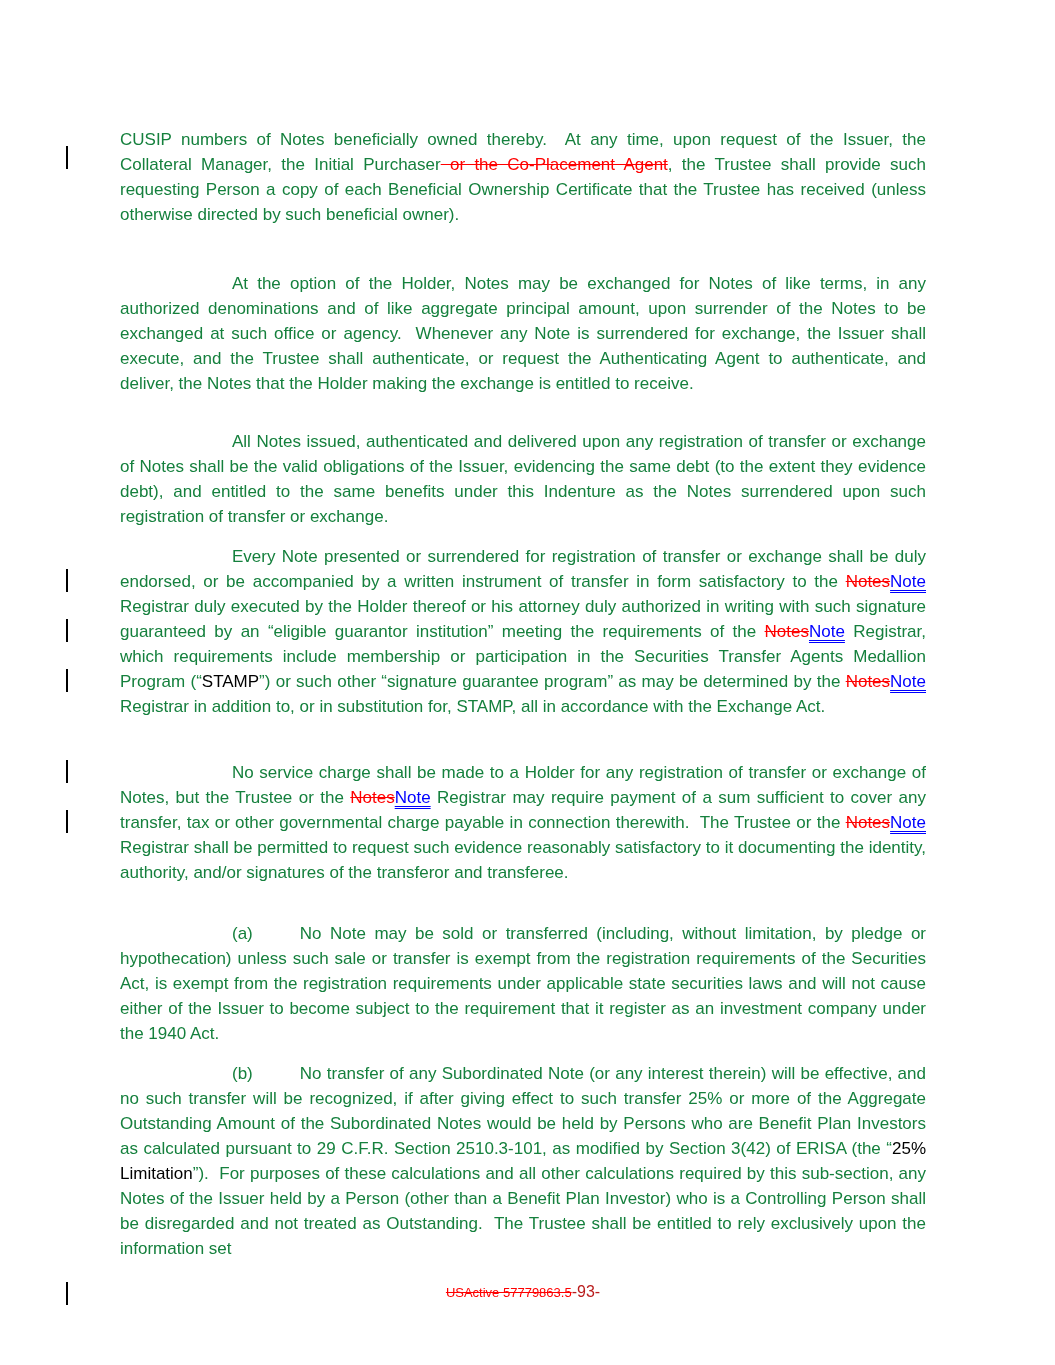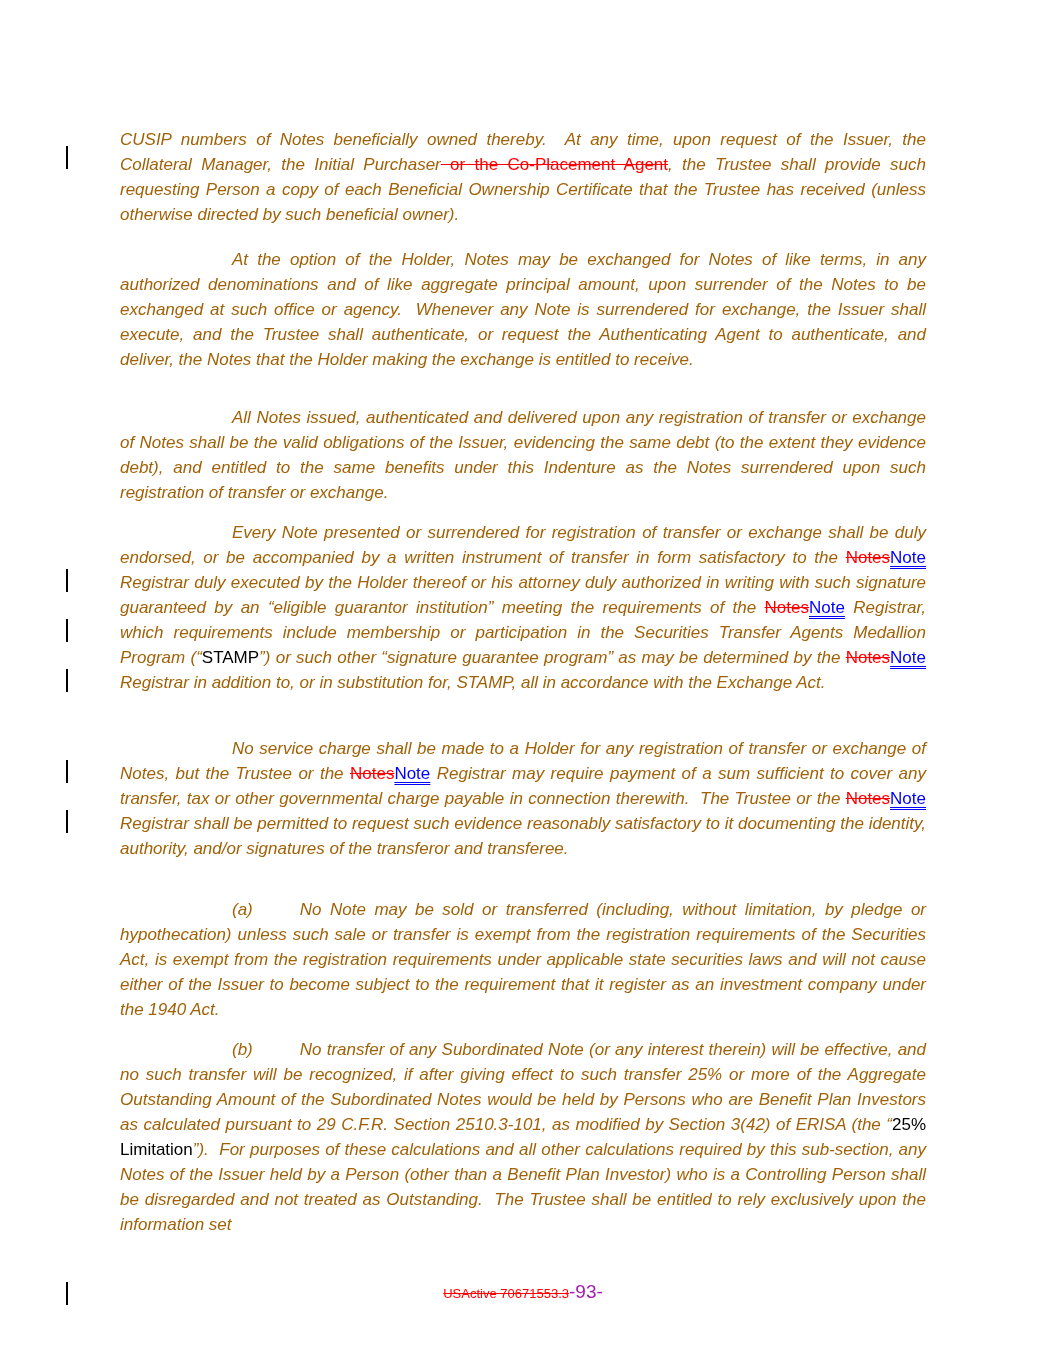--- a/index.html
+++ b/index.html
@@ -27,7 +27,7 @@
   .para.indent {
     text-indent: 112px;
   }
-  .seg { color: #a16207; font-style: italic; }
+  .seg { color: #15803d; }
   .del {
     color: var(--del-color, #ff0000);
     text-decoration: line-through;

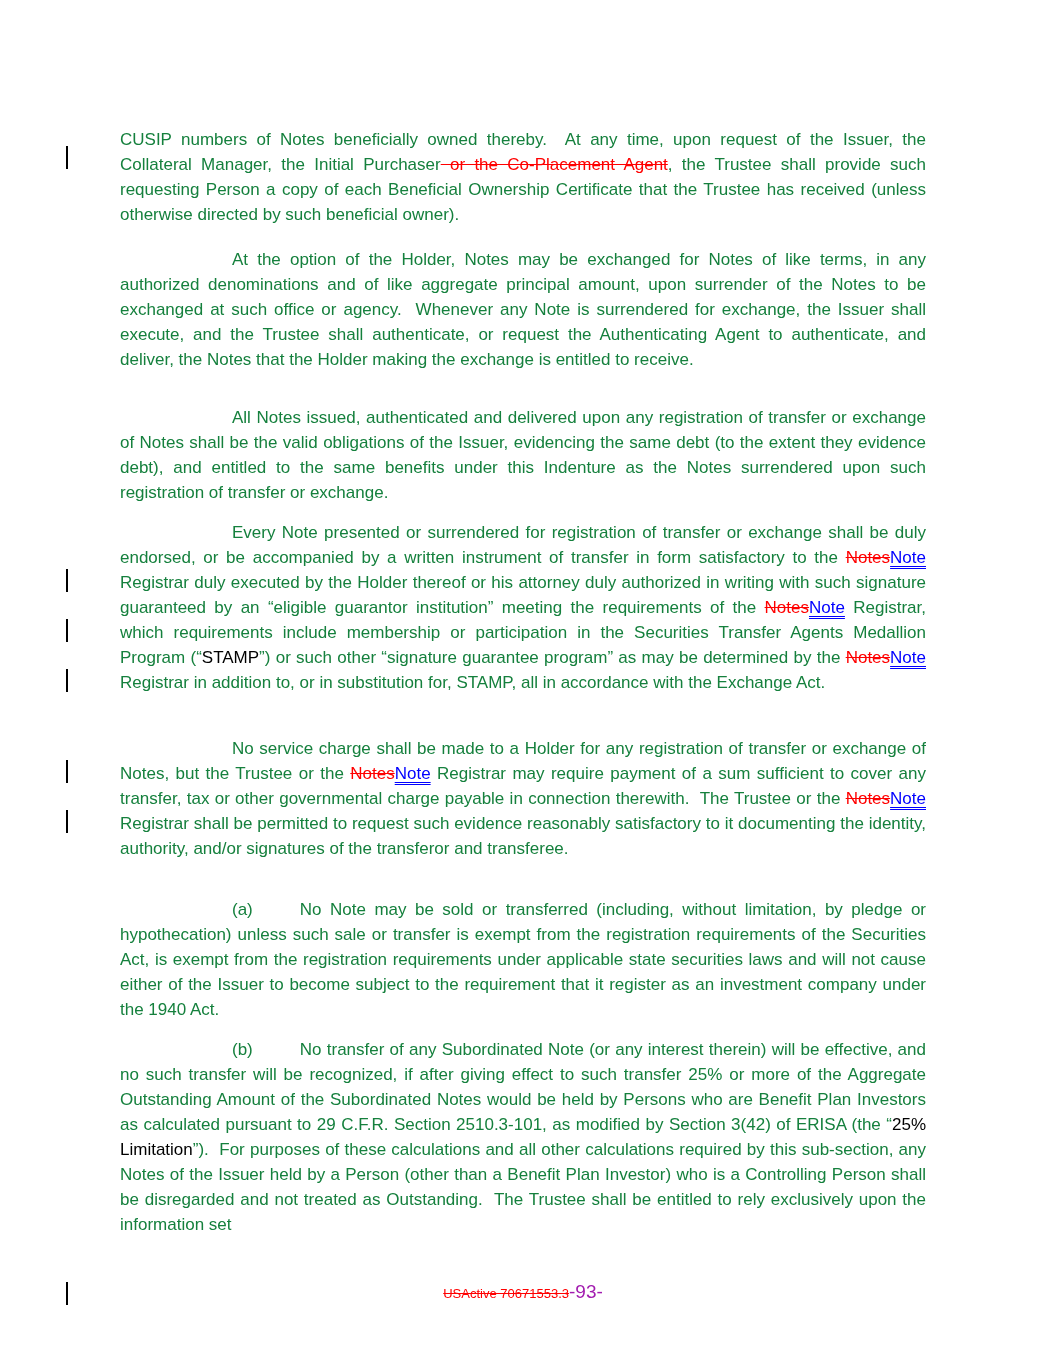--- a/index.html
+++ b/index.html
@@ -26,6 +26,7 @@
   }
   .para.indent {
     text-indent: 112px;
+    margin-top: 24px;
   }
   .seg { color: #15803d; }
   .del {

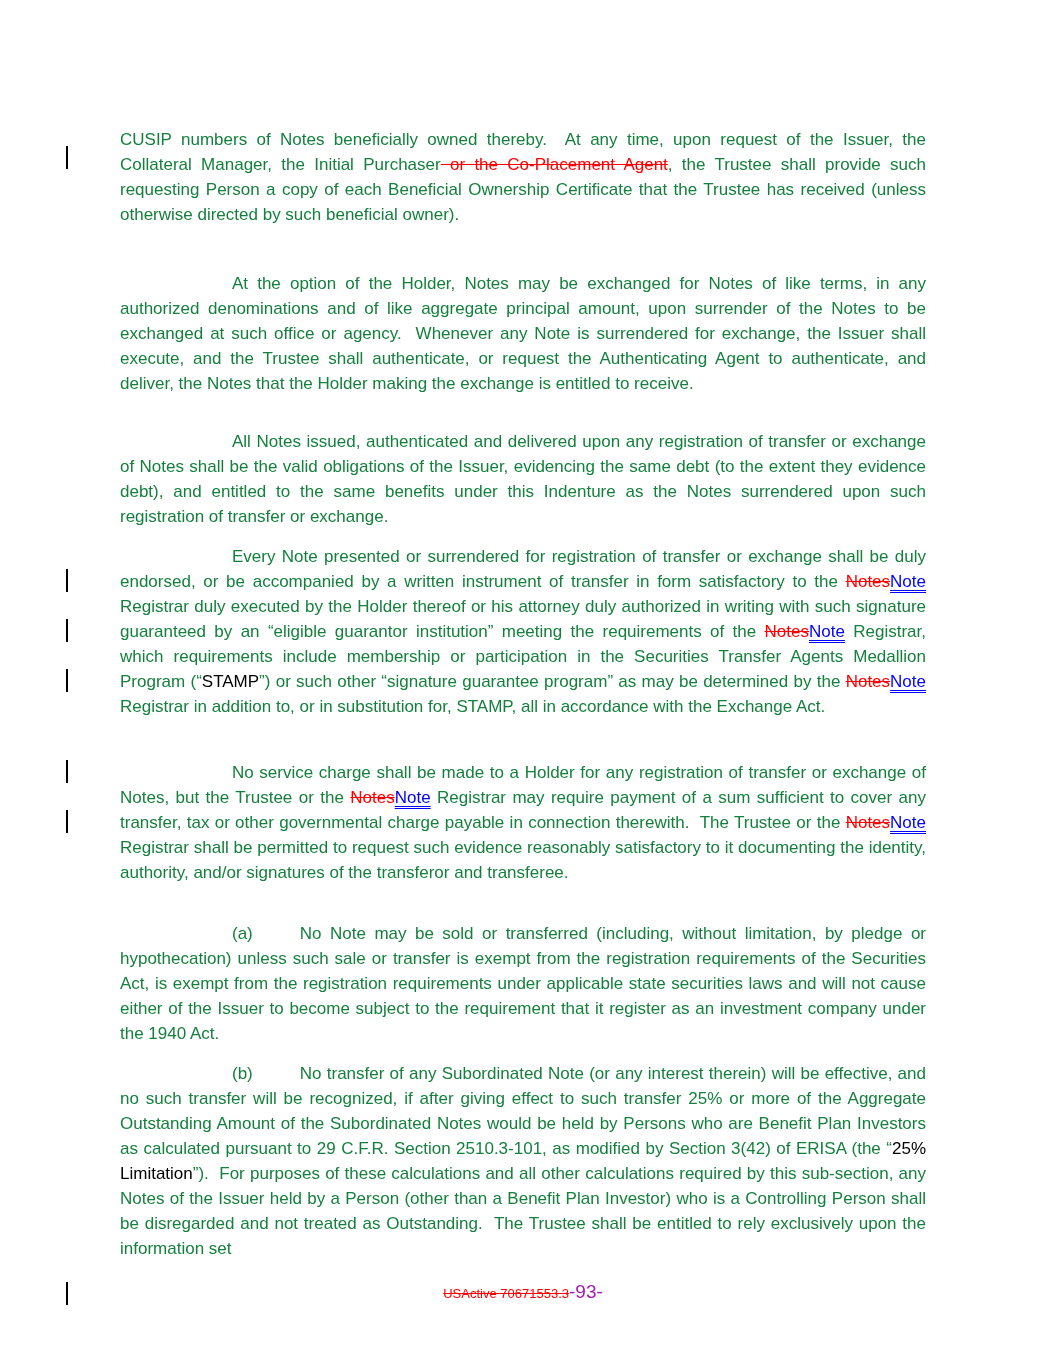--- a/index.html
+++ b/index.html
@@ -97,7 +97,7 @@
   <div class="para indent" style="top:1037px"><span class="seg">(b)</span><span class="tab"></span><span class="seg">No transfer of any Subordinated Note (or any interest therein) will be effective, and no such transfer will be recognized, if after giving effect to such transfer 25% or more of the Aggregate Outstanding Amount of the Subordinated Notes would be held by Persons who are Benefit Plan Investors as calculated pursuant to 29&nbsp;C.F.R. Section&nbsp;2510.3-101, as modified by Section 3(42) of ERISA (the “</span><span class="u">25% Limitation</span><span class="seg">”).&nbsp; For purposes of these calculations and all other calculations required by this sub-section, any Notes of the Issuer held by a Person (other than a Benefit Plan Investor) who is a Controlling Person shall be disregarded and not treated as Outstanding.&nbsp; The Trustee shall be entitled to rely exclusively upon the information set</span></div>
 
   <div class="footer">
-    <span class="fileref">USActive 70671553.3</span><span class="pagenum">-93-</span>
+    <span class="fileref">USActive 57779863.5</span><span class="pagenum">-93-</span>
   </div>
 
 </div>

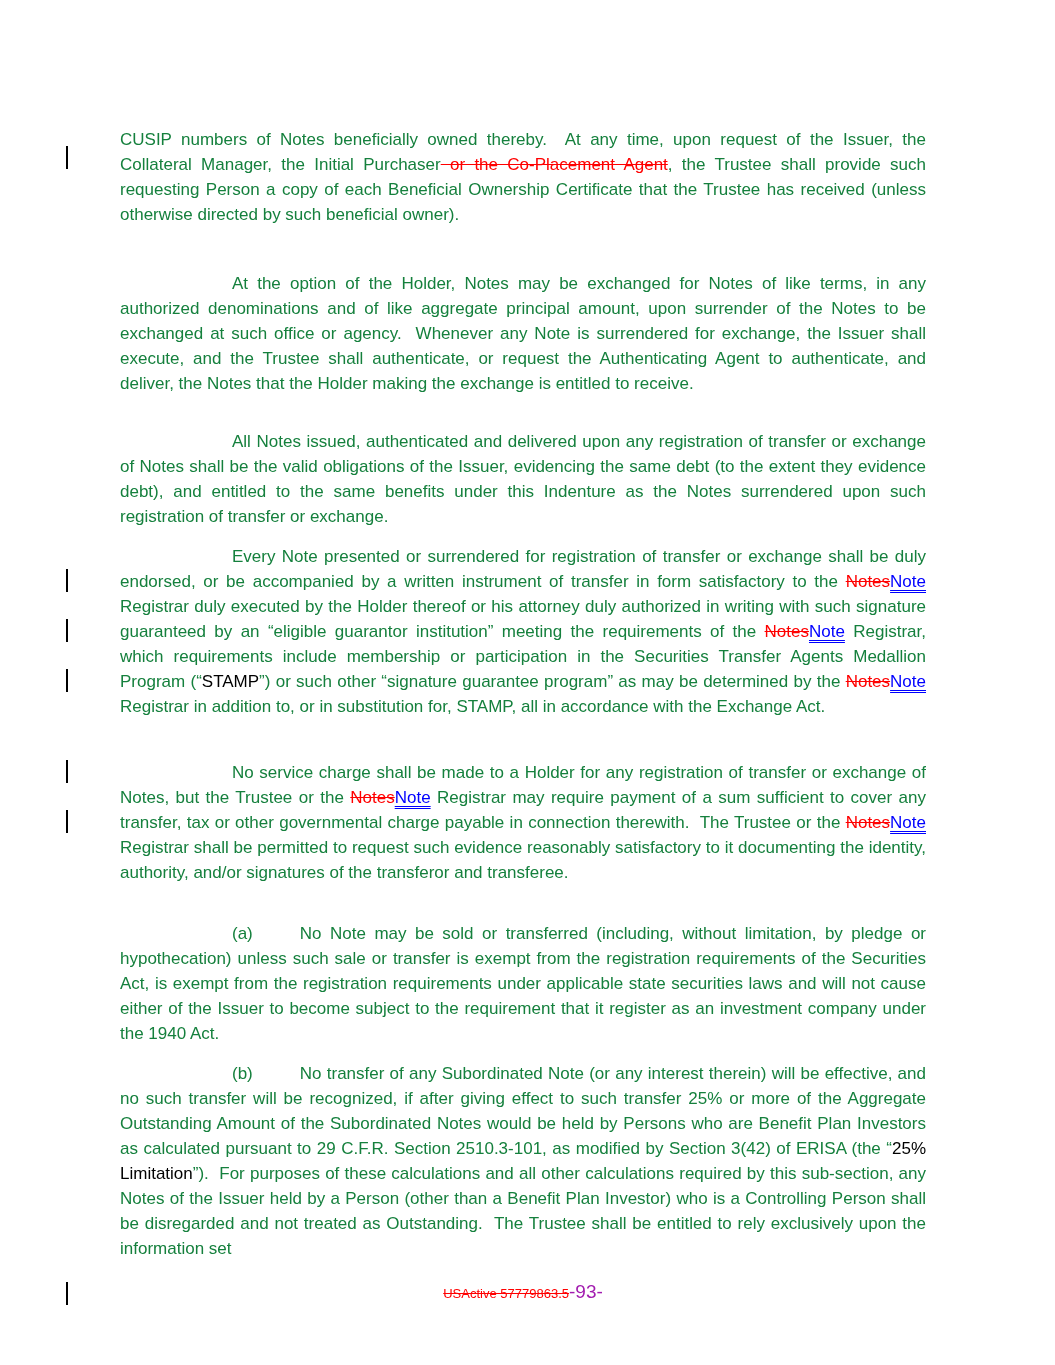--- a/index.html
+++ b/index.html
@@ -65,8 +65,8 @@
     font-size: 13px;
   }
   .pagenum {
-    color: #a21caf;
-    font-size: 19px;
+    color: #b91c1c;
+    font-size: 16px;
   }
 </style>
 </head>

